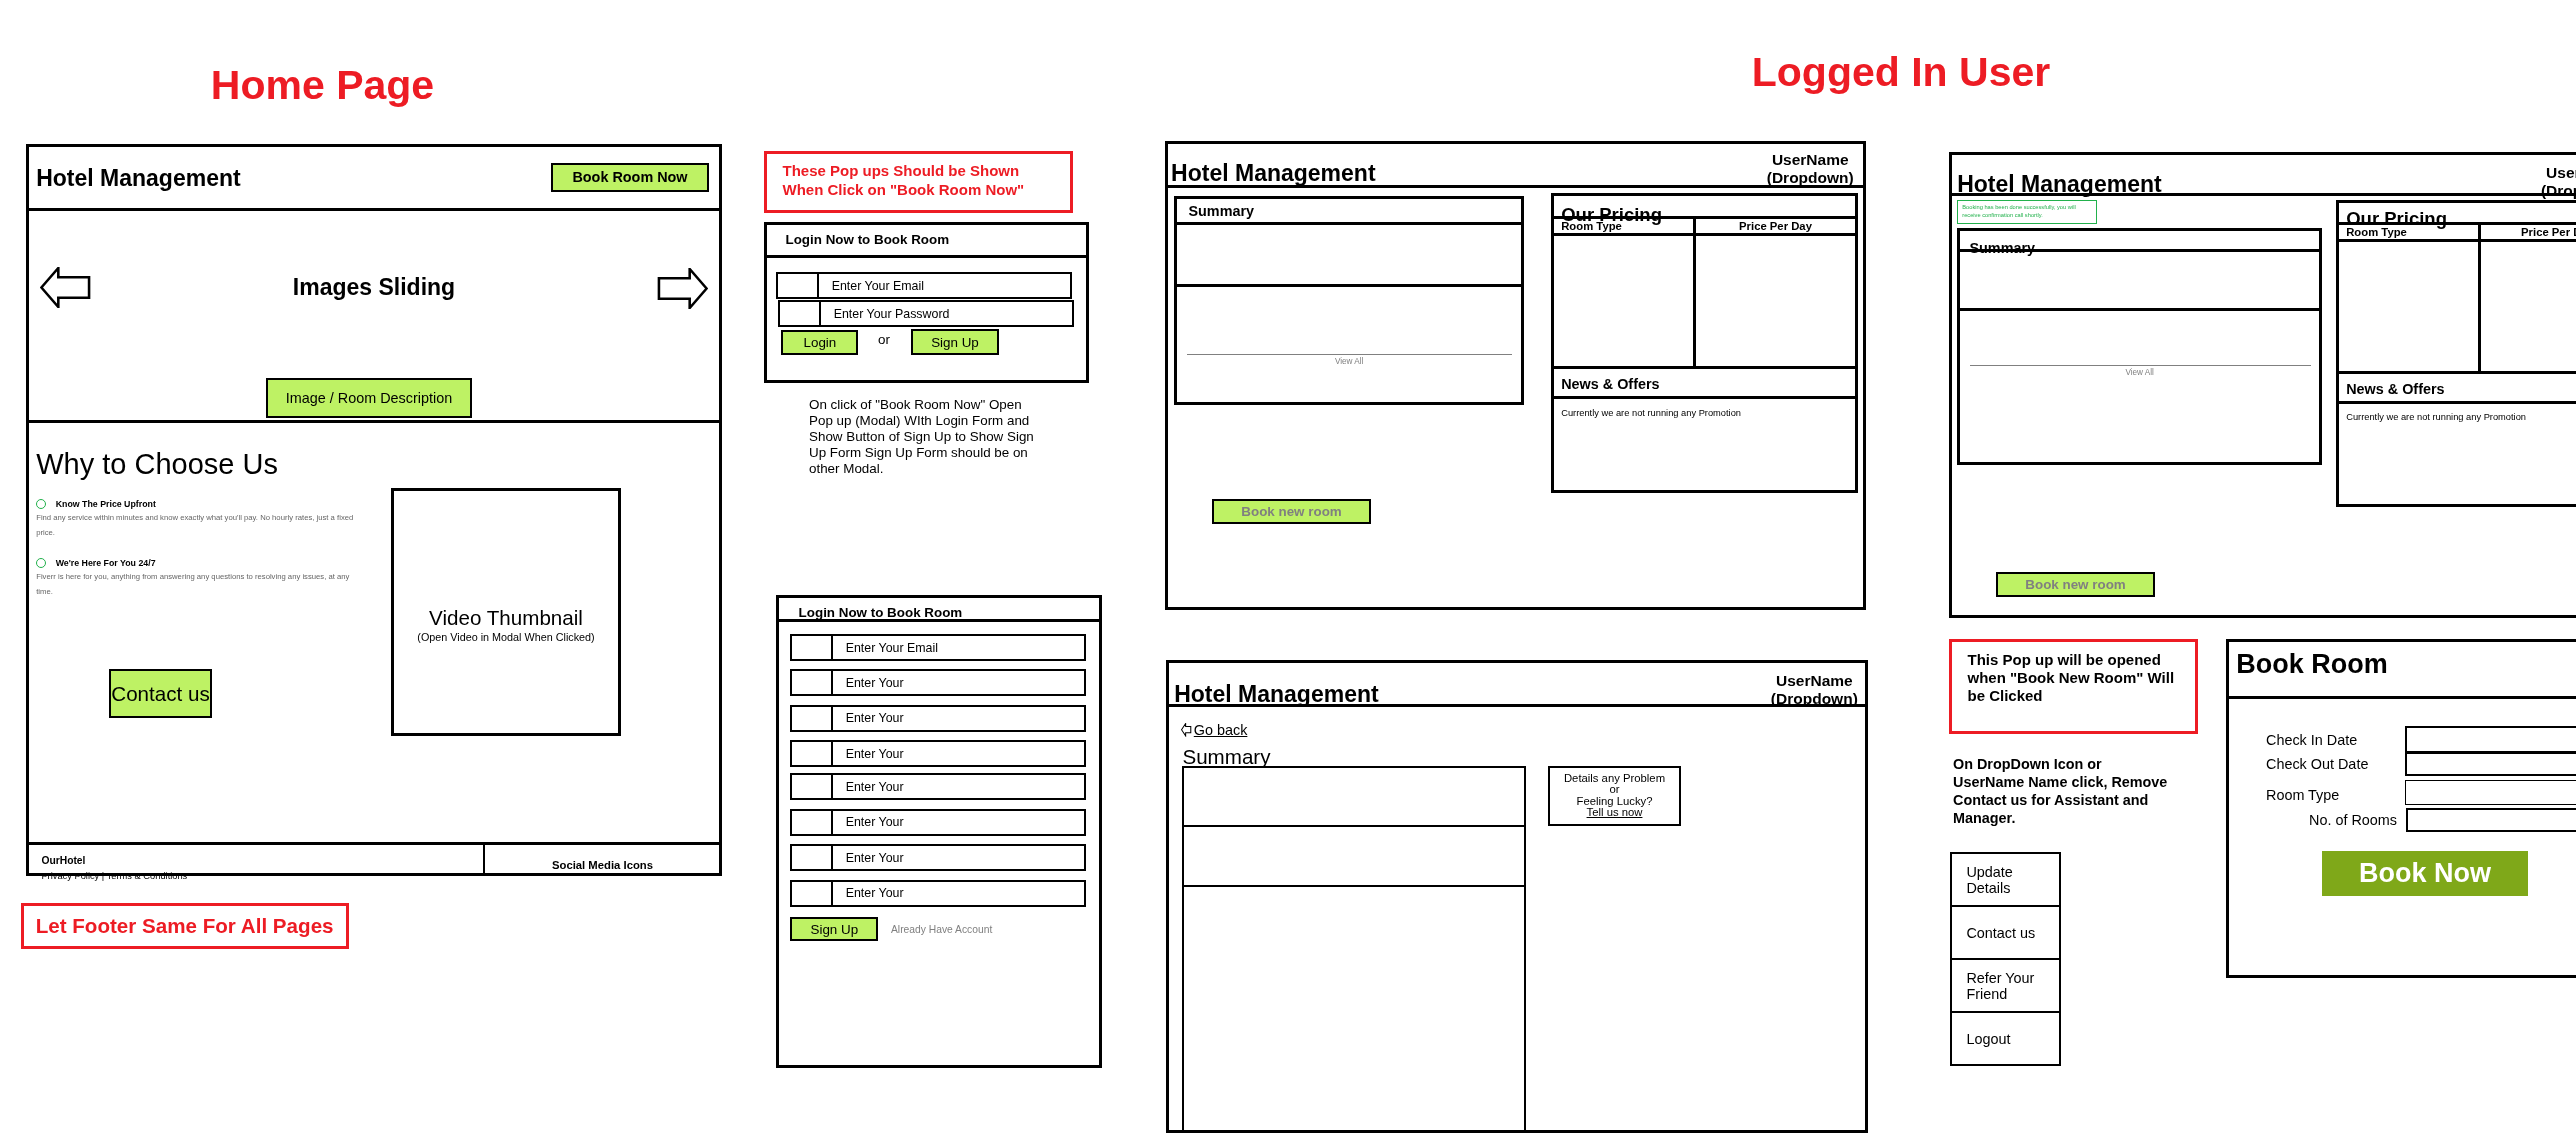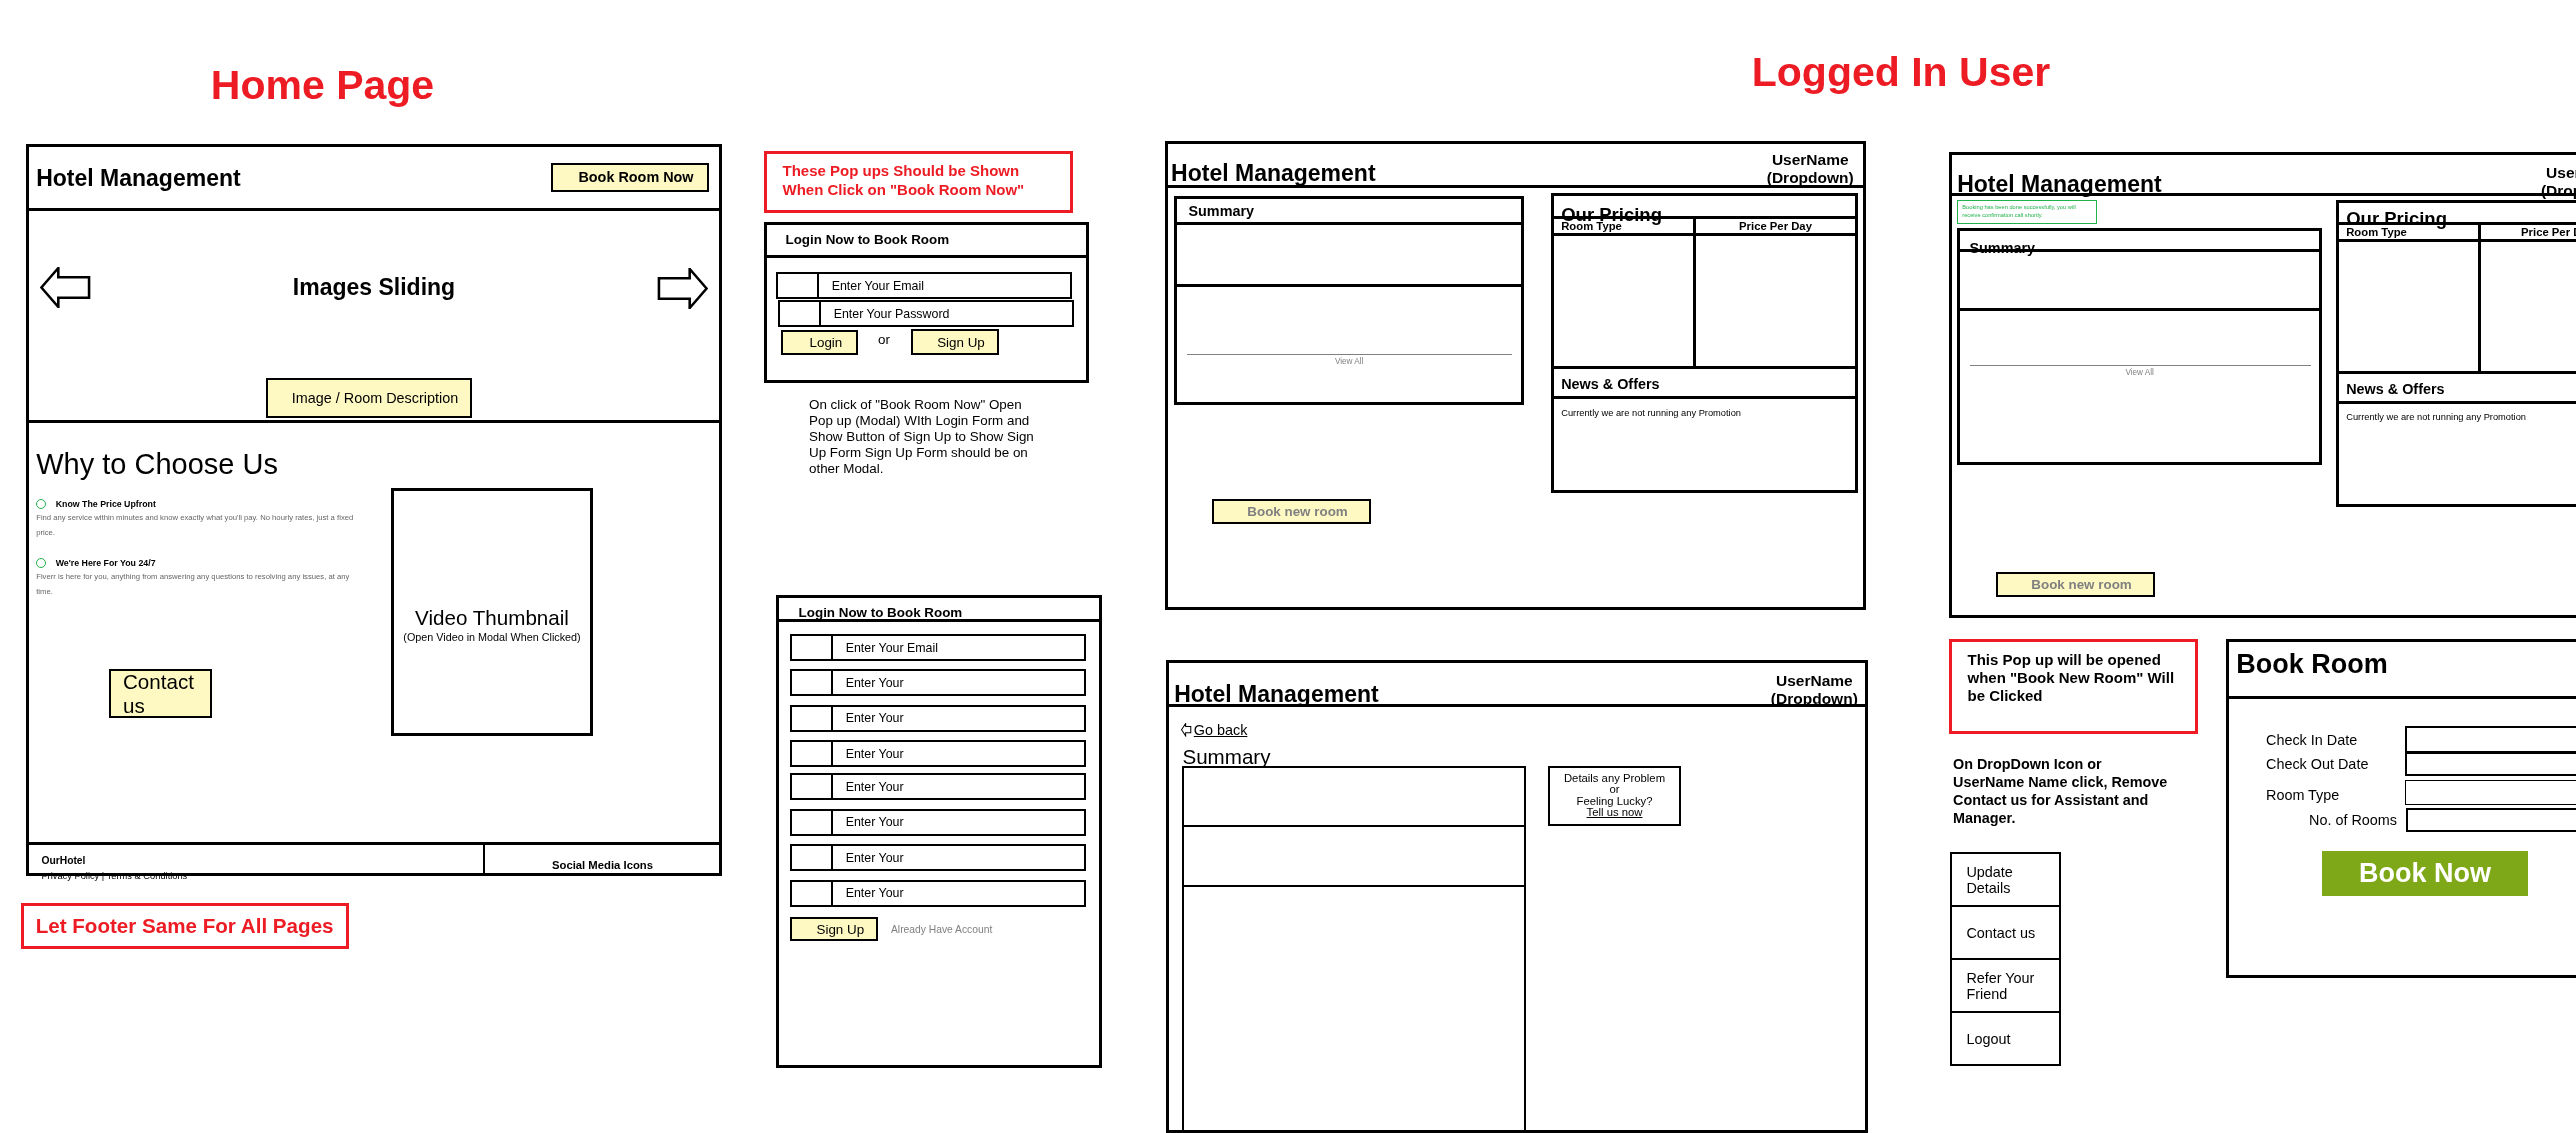--- a/index.html
+++ b/index.html
@@ -16,7 +16,7 @@
   .field{display:flex;border:2.6px solid #000;height:27px;box-sizing:border-box;align-items:center;}
   .field .ico{width:41px;height:100%;border-right:2.6px solid #000;box-sizing:border-box;}
   .field span{padding-left:12.4px;font-size:12.4px;}
-  .btn{border:2.6px solid #000;display:flex;align-items:center;justify-content:center;font-size:13.4px;background:#fef9c3;padding-left:12px;}
+  .btn{border:2.6px solid #000;display:flex;align-items:center;justify-content:center;font-size:13.4px;background:#bef264;}
   .note{font-size:13.4px;line-height:1.35;}
   .menu-item{height:53px;border-bottom:2.1px solid #000;display:flex;align-items:center;padding-left:14.4px;font-size:14.4px;box-sizing:border-box;}
   a.link{color:#000;text-decoration:underline;}

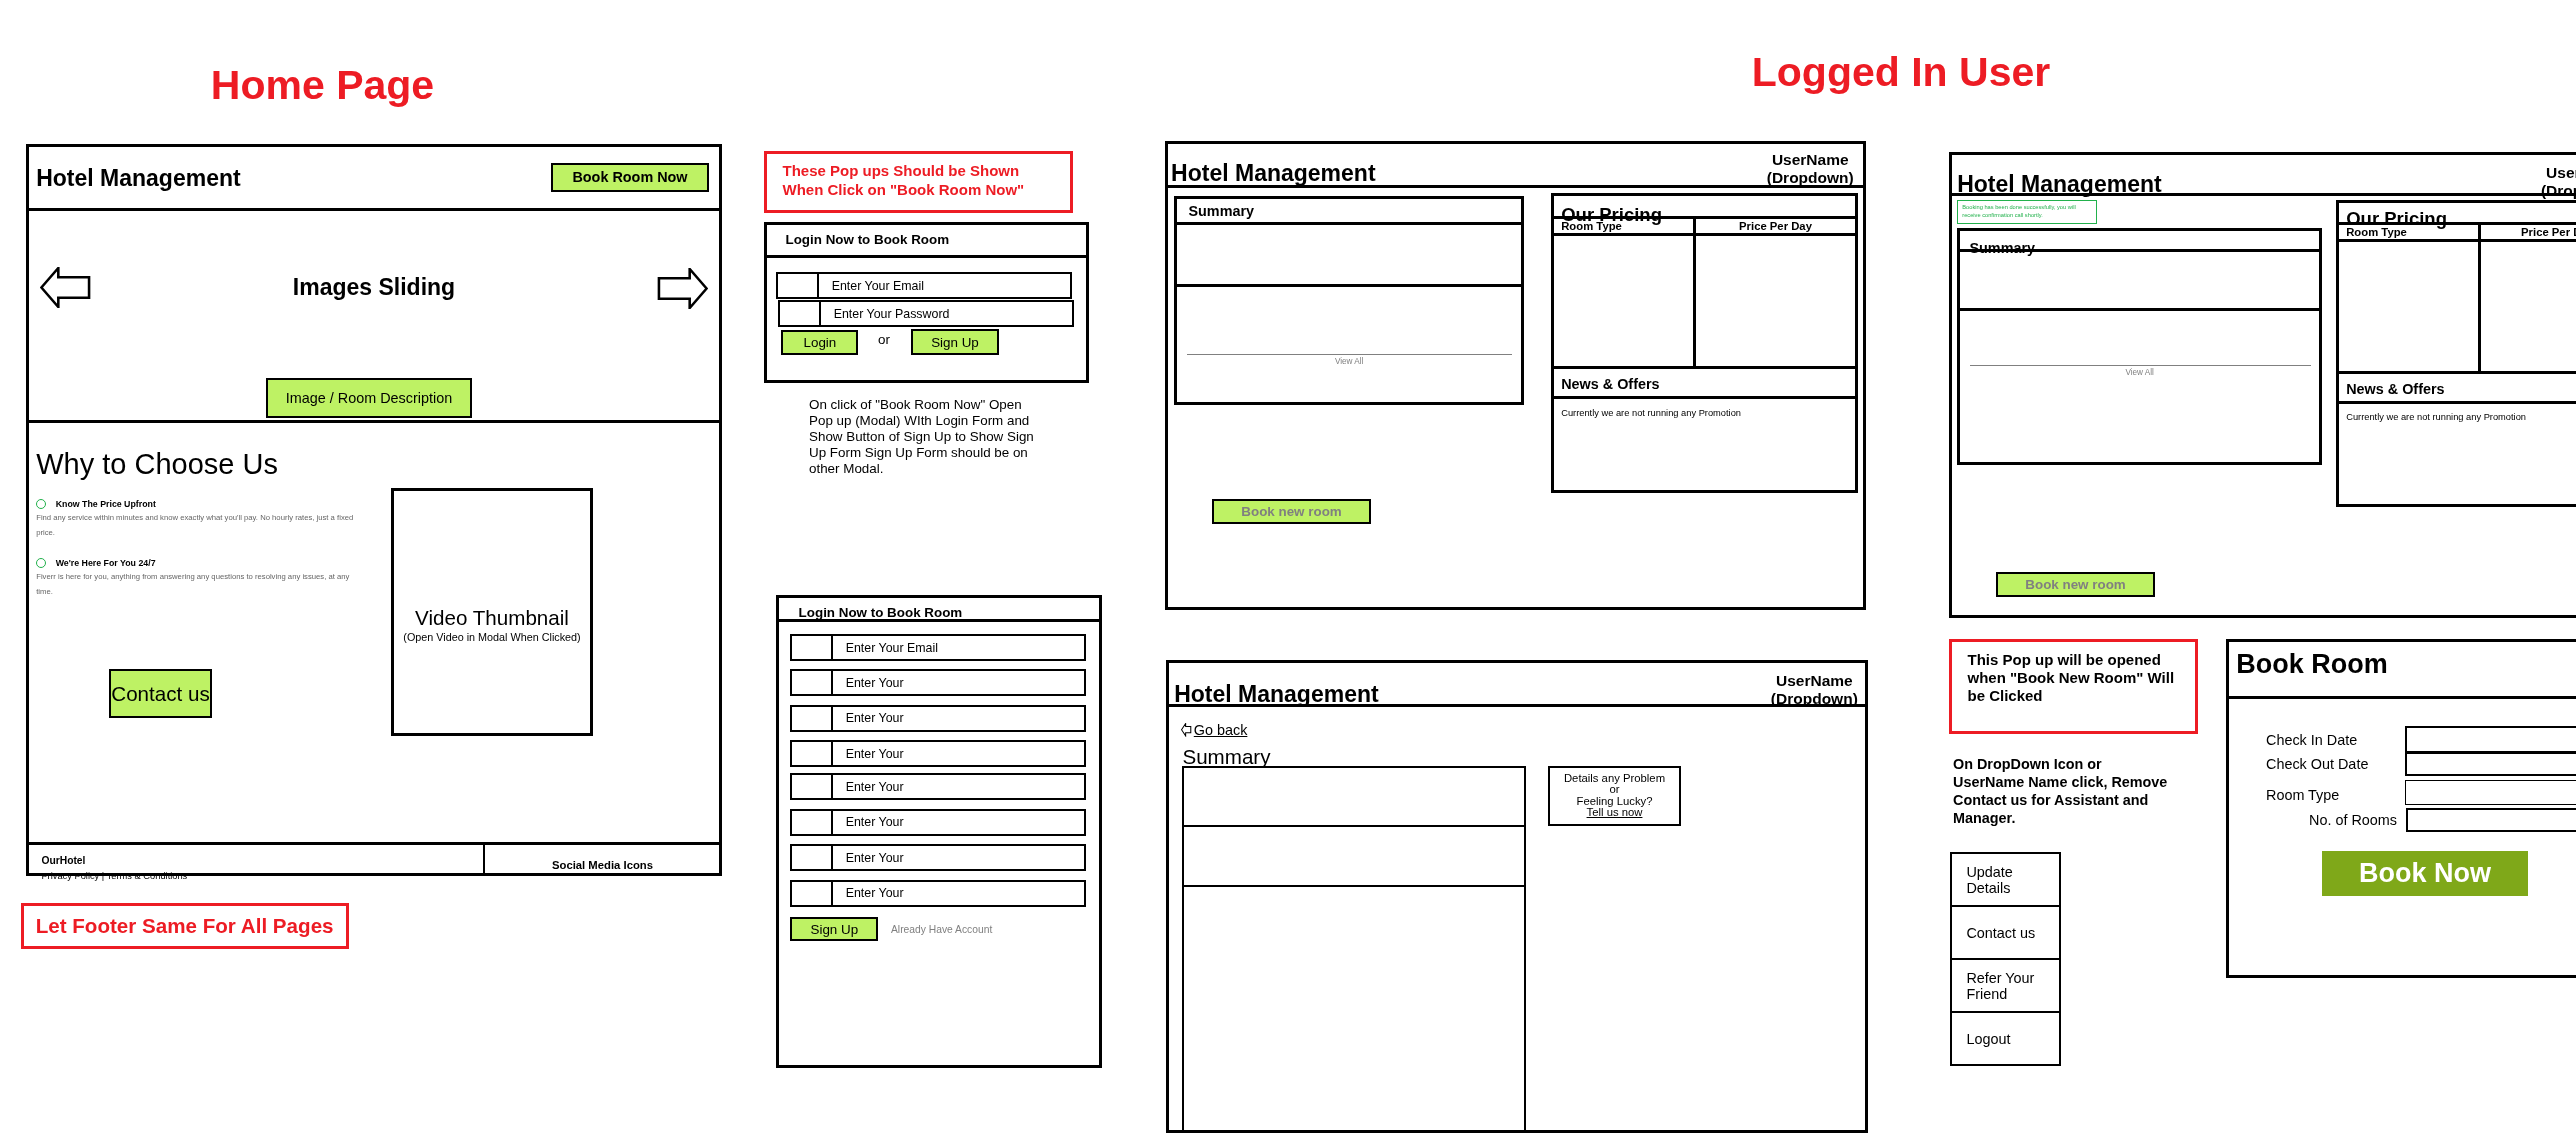--- a/index.html
+++ b/index.html
@@ -64,7 +64,7 @@
   </div>
   <div class="abs btn" style="left:80px;top:522px;width:103px;height:49px;font-size:20.6px;">Contact us</div>
 
-  <div class="abs" style="left:362px;top:341px;width:202px;height:248px;border:3.1px solid #000;">
+  <div class="abs" style="left:362px;top:341px;width:230px;height:248px;border:3.1px solid #000;">
     <div class="abs" style="left:0;right:0;top:115px;text-align:center;font-size:20.6px;">Video Thumbnail</div>
     <div class="abs" style="left:0;right:0;top:140px;text-align:center;font-size:10.8px;">(Open Video in Modal When Clicked)</div>
   </div>

